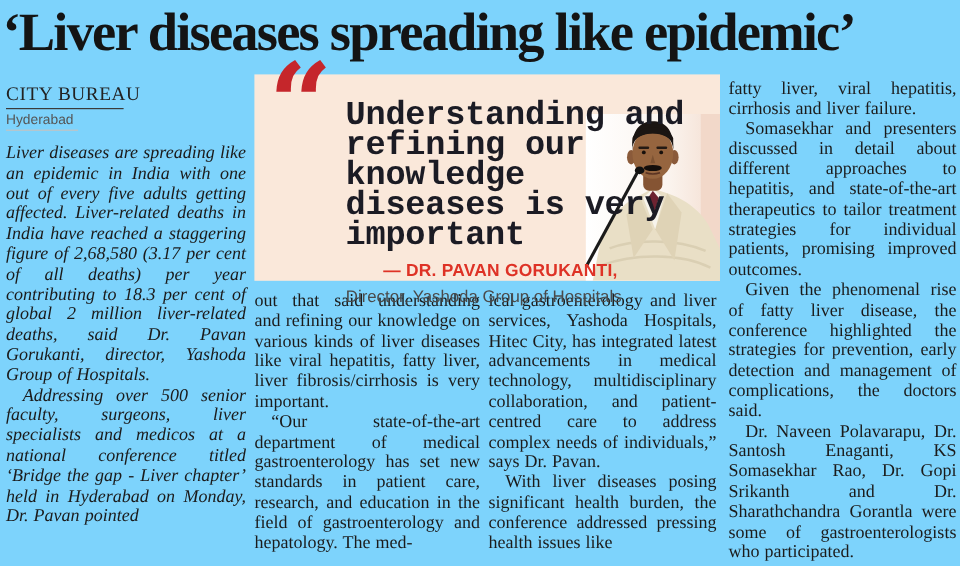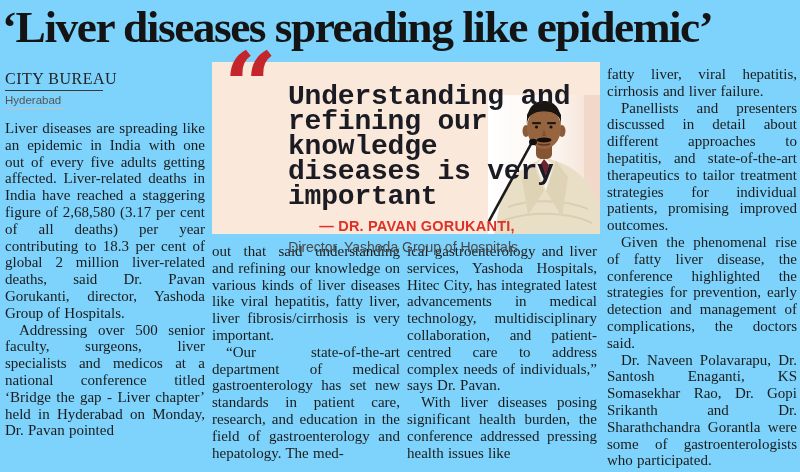--- a/index.html
+++ b/index.html
@@ -166,7 +166,7 @@
 
   <div class="col col4">
     <p>fatty liver, viral hepatitis, cirrhosis and liver failure.</p>
-    <p>Panellists and presenters discussed in detail about different approaches to hepatitis, and state-of-the-art therapeutics to tailor treatment strategies for individual patients, promising improved outcomes.</p>
+    <p>Somasekhar and presenters discussed in detail about different approaches to hepatitis, and state-of-the-art therapeutics to tailor treatment strategies for individual patients, promising improved outcomes.</p>
     <p>Given the phenomenal rise of fatty liver disease, the conference highlighted the strategies for prevention, early detection and management of complications, the doctors said.</p>
     <p>Dr. Naveen Polavarapu, Dr. Santosh Enaganti, KS Somasekhar Rao, Dr. Gopi Srikanth and Dr. Sharathchandra Gorantla were some of gastroenterologists who participated.</p>
   </div>

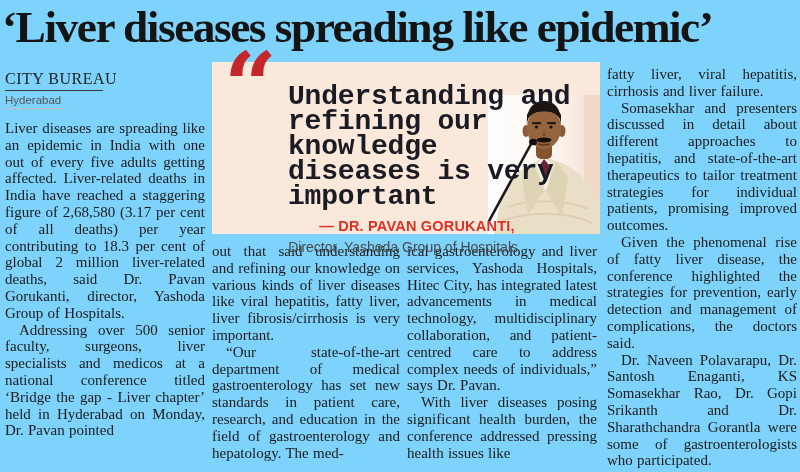--- a/index.html
+++ b/index.html
@@ -37,7 +37,7 @@
     text-align:justify; word-spacing:0.5px;
   }
   .col p + p { text-indent:14px; }
-  .col1 { left:5px;  top:120px; width:200px; }
+  .col1 { left:5px;  top:120px; width:200px;font-style:italic; }
   .col2 { left:212px; top:243px; width:188px; }
   .col3 { left:407px; top:243px; width:190px; }
   .col4 { left:607px; top:66px;  width:190px; }

